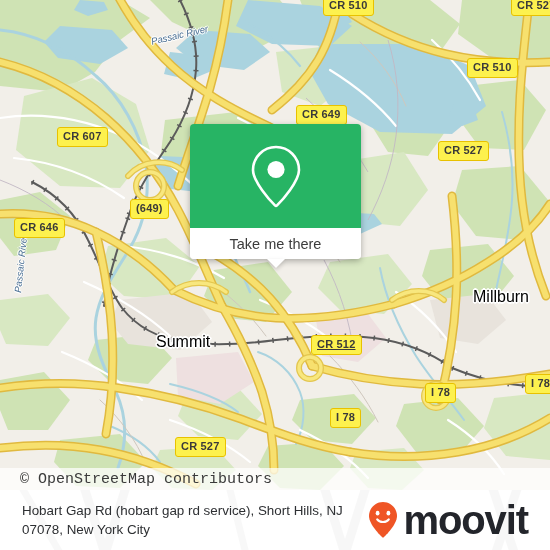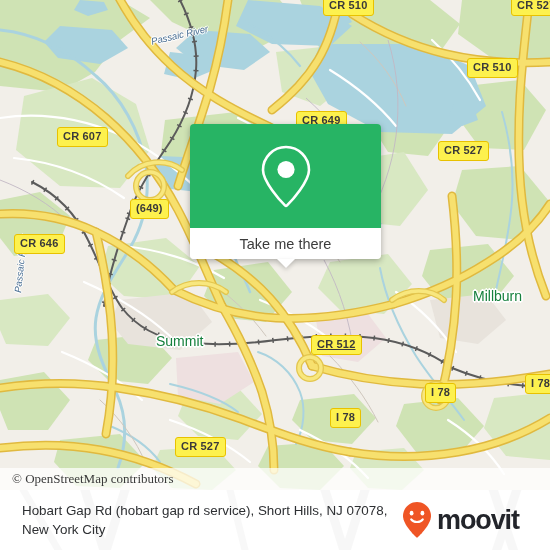--- a/index.html
+++ b/index.html
@@ -360,7 +360,7 @@
       <div class="shield" style="left:323px; top:-4px;">CR 510</div>
       <div class="shield" style="left:511px; top:-4px;">CR 527</div>
       <div class="shield" style="left:467px; top:58px;">CR 510</div>
-      <div class="shield" style="left:296px; top:111px;">CR 649</div>
+      <div class="shield" style="left:296px; top:105px;">CR 649</div>
       <div class="shield" style="left:438px; top:141px;">CR 527</div>
       <div class="shield" style="left:57px;  top:127px;text-align:right;">CR 607</div>
       <div class="shield" style="left:113px; top:199px;margin-left:17px;">(649)</div>

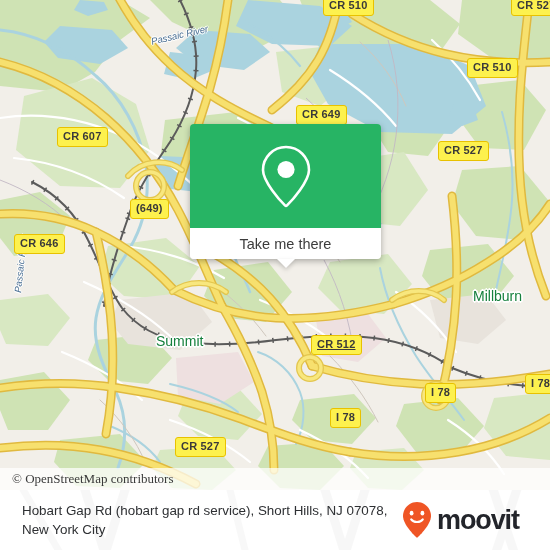--- a/index.html
+++ b/index.html
@@ -364,7 +364,7 @@
       <div class="shield" style="left:438px; top:141px;">CR 527</div>
       <div class="shield" style="left:57px;  top:127px;text-align:right;">CR 607</div>
       <div class="shield" style="left:113px; top:199px;margin-left:17px;">(649)</div>
-      <div class="shield" style="left:14px;  top:234px;text-align:right;">CR 646</div>
+      <div class="shield" style="left:14px;  top:218px;text-align:right;">CR 646</div>
       <div class="shield" style="left:311px; top:335px;text-decoration:underline;">CR 512</div>
       <div class="shield" style="left:425px; top:383px;">I 78</div>
       <div class="shield" style="left:525px; top:374px;">I 78</div>

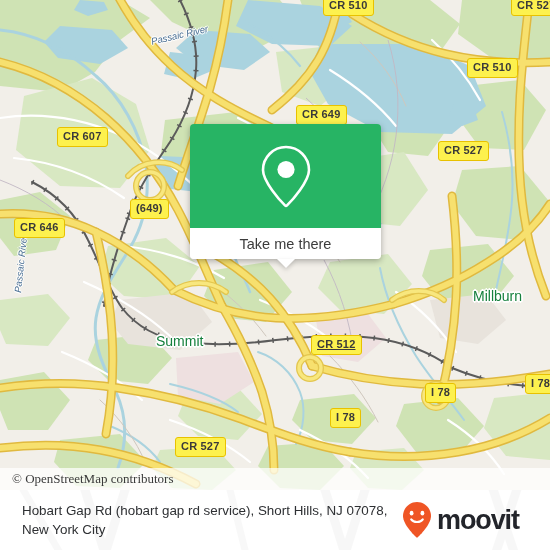--- a/index.html
+++ b/index.html
@@ -67,7 +67,7 @@
   #popup {
     position: absolute;
     left: 190px; top: 124px;
-    width: 191px;
+    width: 171px;
     border-radius: 4px;
     box-shadow: 0 2px 6px rgba(0,0,0,0.30);
     overflow: visible;

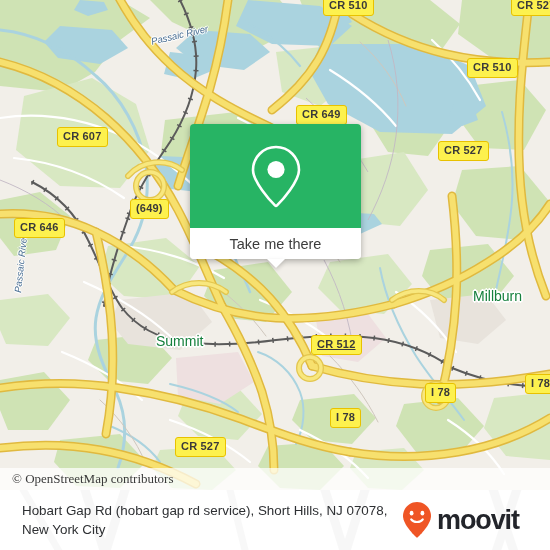--- a/index.html
+++ b/index.html
@@ -37,7 +37,7 @@
       1.2px 1.2px #fff, -1.2px 1.2px #fff, 1.2px -1.2px #fff, -1.2px -1.2px #fff;
     pointer-events: none;
   }
-  .city-label { color:#15803d; font-size:14px; }
+  .city-label { color:#000000; font-size:16px; }
   .water-label {
     color:#4a6f94; font-size:9.5px; font-style:italic;
     text-shadow: 1.2px 0 #fff,-1.2px 0 #fff,0 1.2px #fff,0 -1.2px #fff;

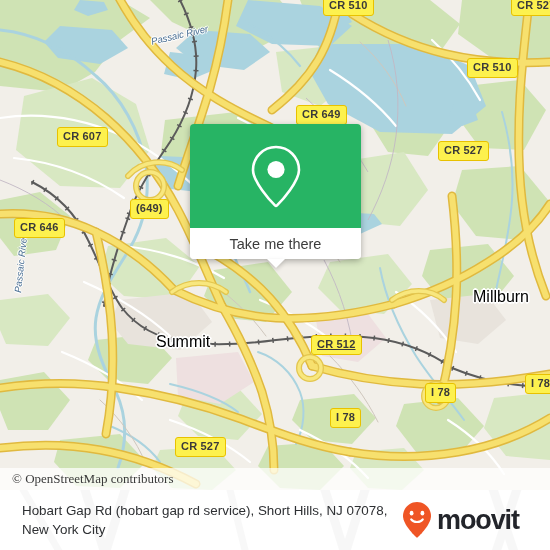--- a/index.html
+++ b/index.html
@@ -111,9 +111,9 @@
     z-index: 30;
   }
   #attribution-text {
-    font-size: 13px; color: #3a3a3a;
-    padding-left: 12px;
-    font-family: Liberation Serif, serif;
+    font-size: 15px; color: #3a3a3a;
+    padding-left: 20px;
+    font-family: Liberation Mono, monospace;
   }
 
   

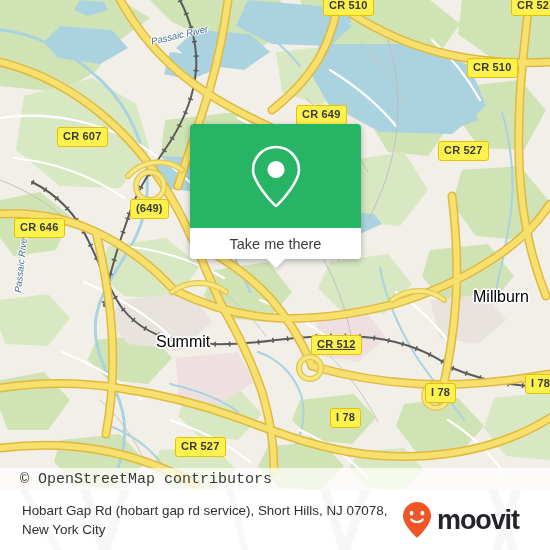--- a/index.html
+++ b/index.html
@@ -149,7 +149,7 @@
     padding-right: 8px;
   }
   #logo-text {
-    font-size: 27px;
+    font-size: 40px;
     font-weight: bold;
     color: #23252b;
     letter-spacing: -1.1px;

